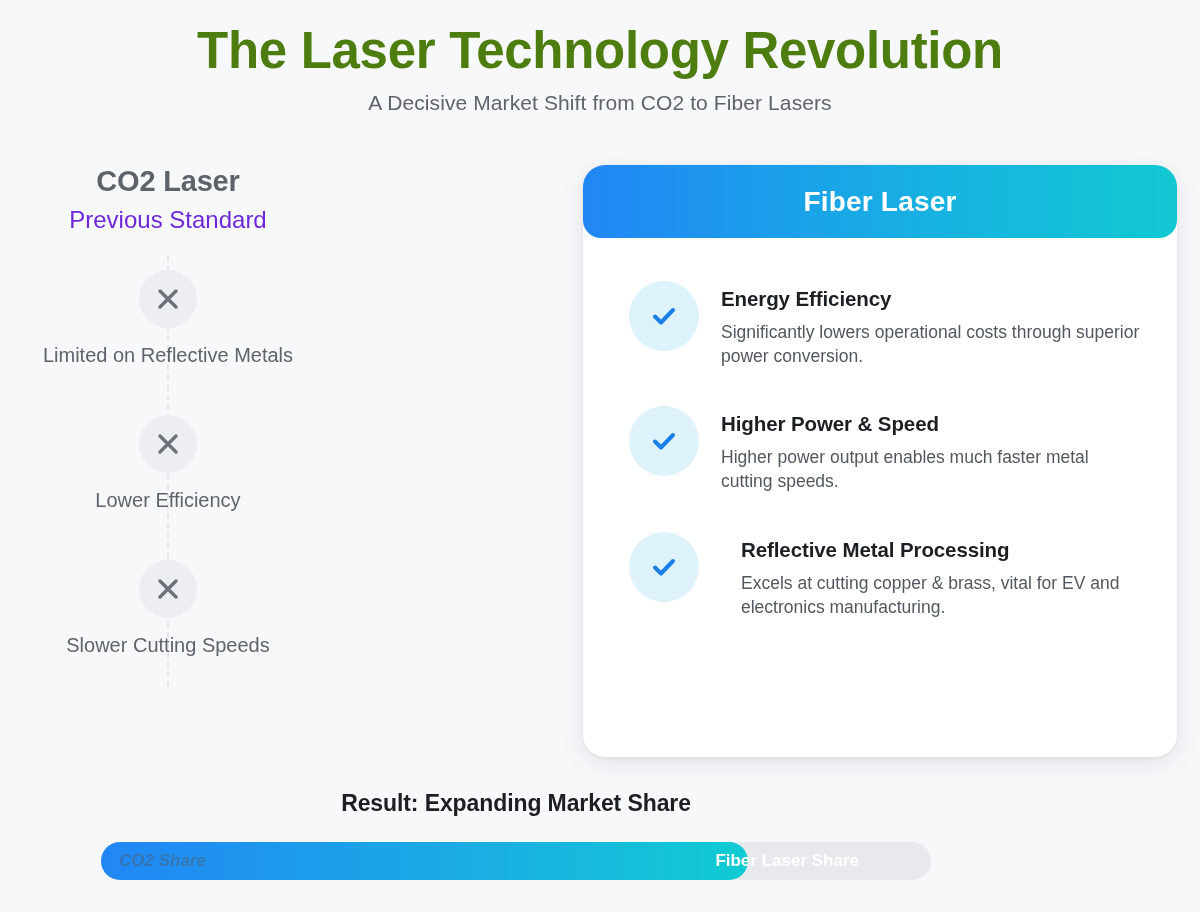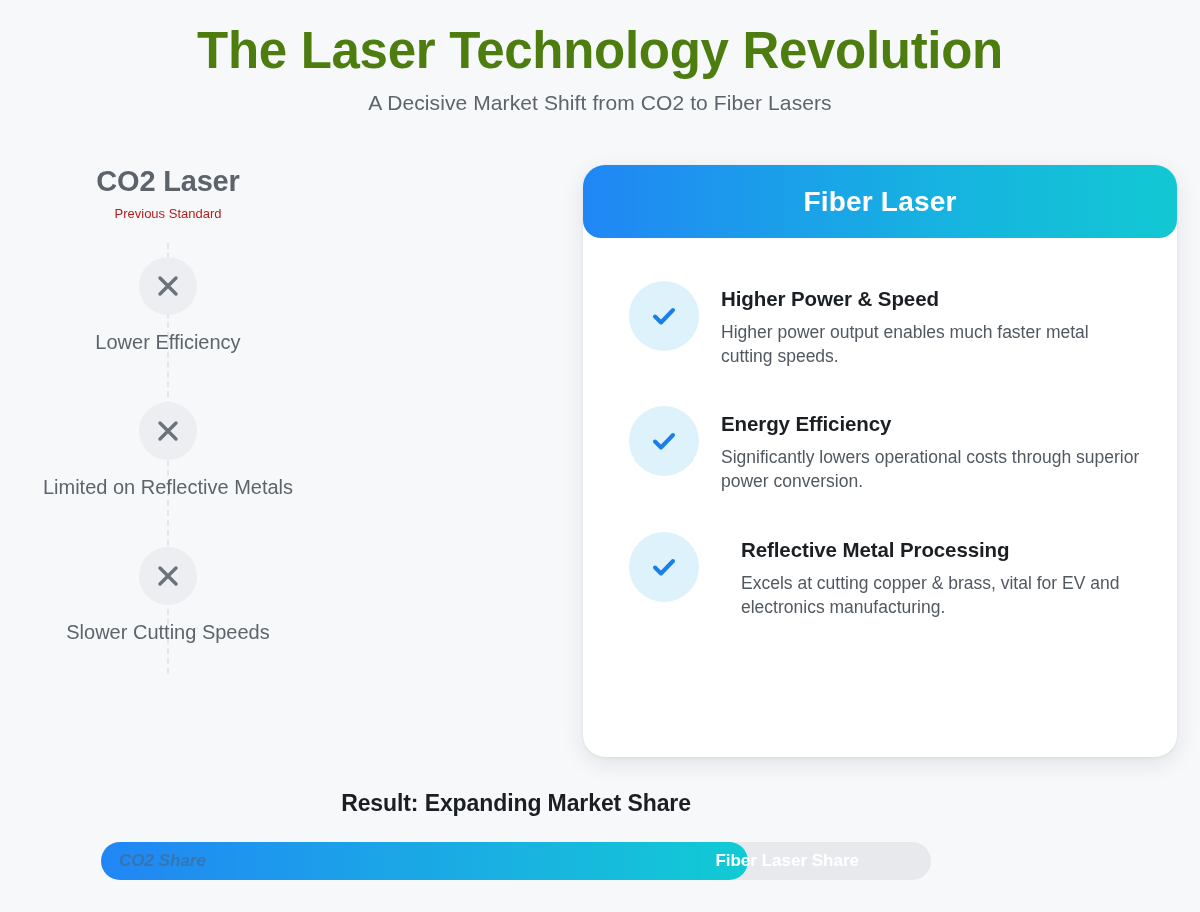--- a/index.html
+++ b/index.html
@@ -63,8 +63,8 @@
   }
   .co2-sub {
     margin-top: 8px;
-    font-size: 13px;
-    color: #b91c1c;
+    font-size: 24px;
+    color: #6d28d9;
   }
 
   .co2-track {

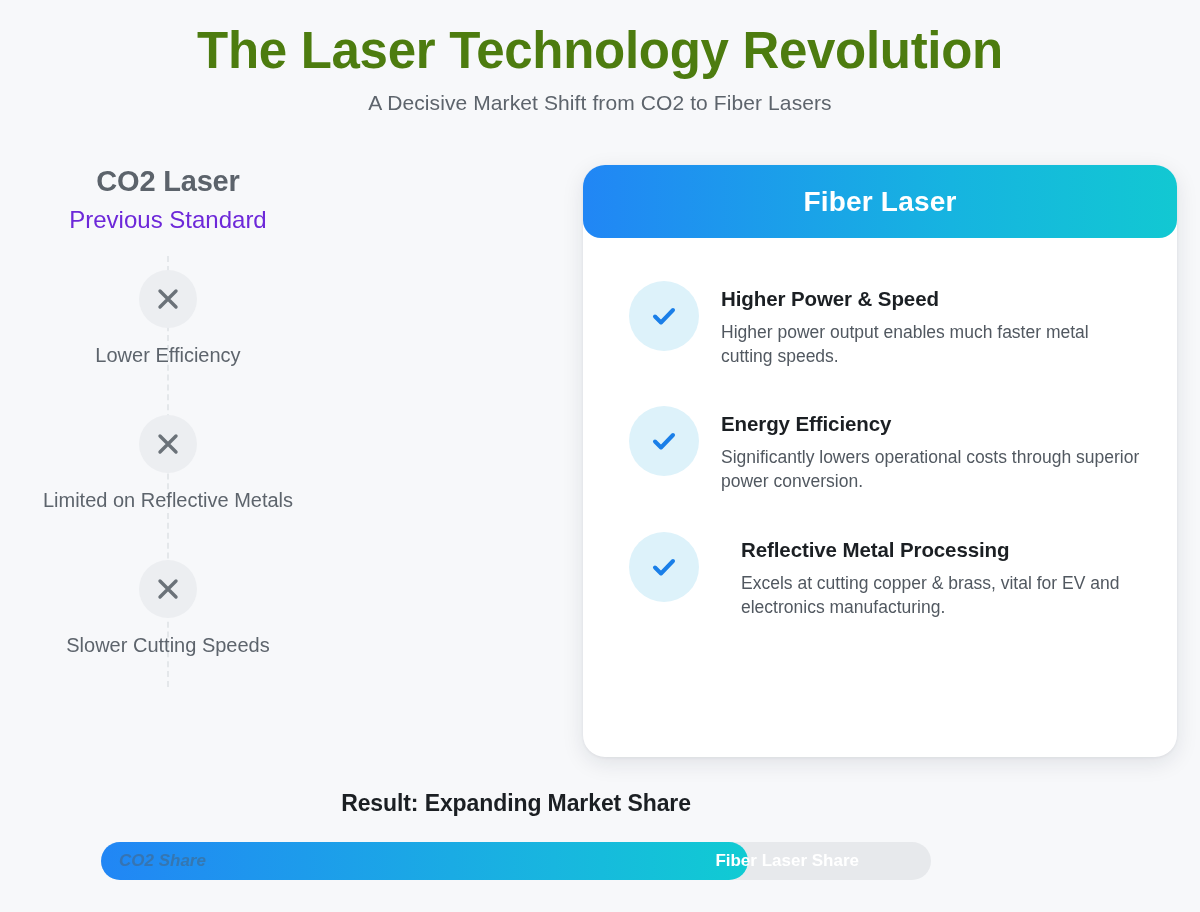--- a/index.html
+++ b/index.html
@@ -296,8 +296,8 @@
           </svg>
         </div>
         <div class="feature-text">
-          <div class="feature-title">Higher Power &amp; Speed</div>
-          <div class="feature-desc">Higher power output enables much faster metal cutting speeds.</div>
+          <div class="feature-title">Energy Efficiency</div>
+          <div class="feature-desc">Significantly lowers operational costs through superior power conversion.</div>
         </div>
       </div>
 
@@ -308,8 +308,8 @@
           </svg>
         </div>
         <div class="feature-text">
-          <div class="feature-title">Energy Efficiency</div>
-          <div class="feature-desc">Significantly lowers operational costs through superior power conversion.</div>
+          <div class="feature-title">Higher Power &amp; Speed</div>
+          <div class="feature-desc">Higher power output enables much faster metal cutting speeds.</div>
         </div>
       </div>
 

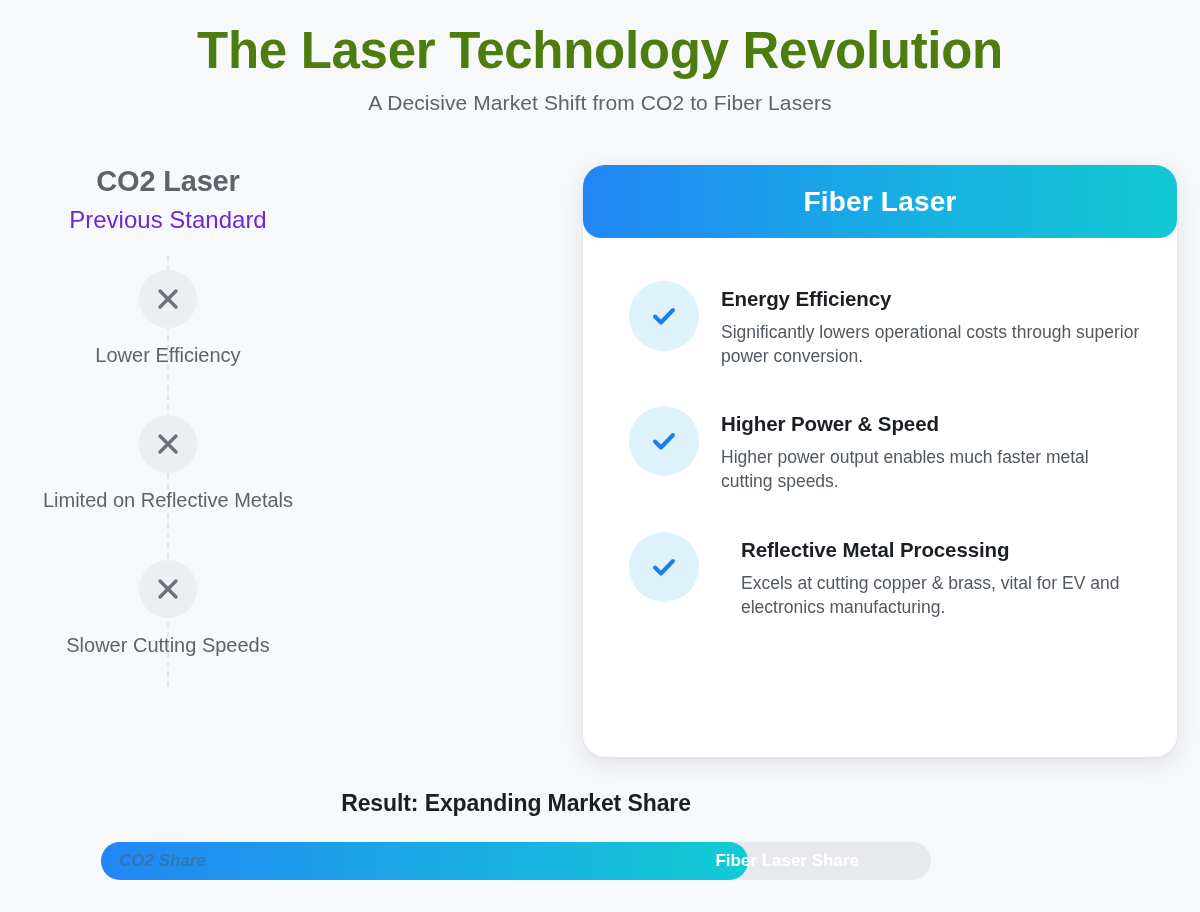--- a/index.html
+++ b/index.html
@@ -259,7 +259,7 @@
             <path d="M7 7 L23 23 M23 7 L7 23" stroke="#6b7279" stroke-width="3.4" stroke-linecap="round" fill="none"></path>
           </svg>
         </div>
-        <div class="co2-label">Lower Efficiency</div>
+        <div class="co2-label">Limited on Reflective Metals</div>
       </div>
 
       <div class="co2-item">
@@ -268,7 +268,7 @@
             <path d="M7 7 L23 23 M23 7 L7 23" stroke="#6b7279" stroke-width="3.4" stroke-linecap="round" fill="none"></path>
           </svg>
         </div>
-        <div class="co2-label">Limited on Reflective Metals</div>
+        <div class="co2-label">Lower Efficiency</div>
       </div>
 
       <div class="co2-item">

